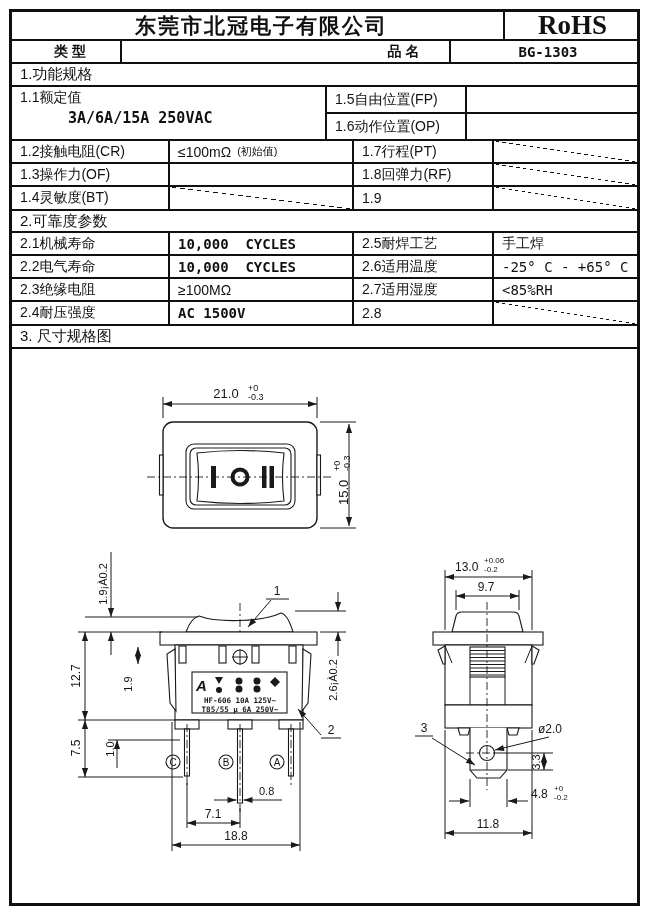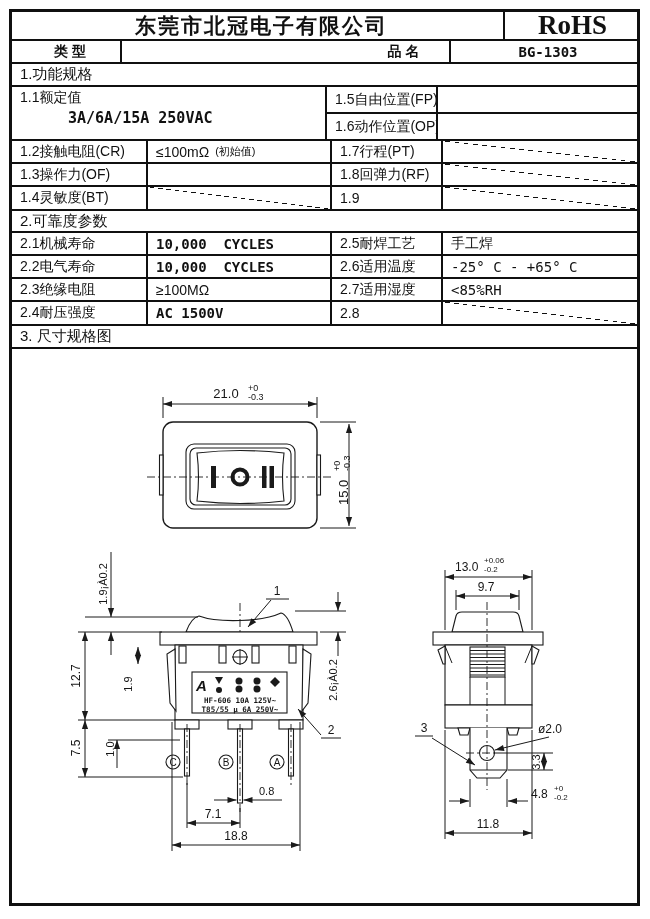--- a/index.html
+++ b/index.html
@@ -21,7 +21,7 @@
           font-family:"Liberation Serif","DejaVu Serif",serif;}
   .r-type{height:23px;}
   .w110{width:110px;} .w205{width:228px;margin-top:36px;} .w101{width:101px;}
-  .w131{width:136px;} .w184{width:184px;} .w140{width:111px;}
+  .w131{width:136px;} .w184{width:184px;} .w140{width:140px;}
   .fx{flex:1;}
   .r-sec{height:23px;align-items:center;}
   .sec-cell{border-right:none;width:100%;font-size:15px;}

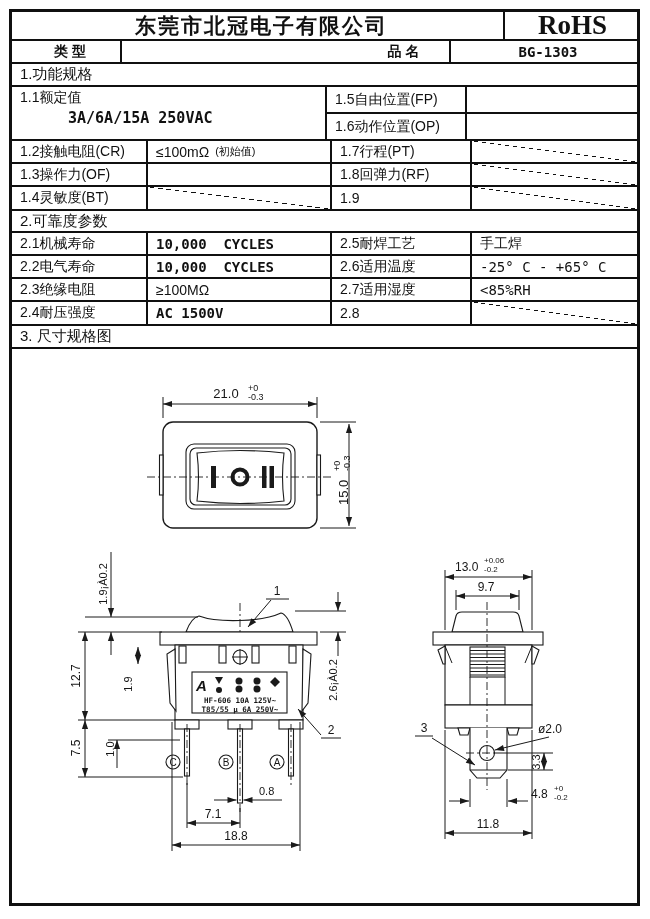--- a/index.html
+++ b/index.html
@@ -21,7 +21,7 @@
           font-family:"Liberation Serif","DejaVu Serif",serif;}
   .r-type{height:23px;}
   .w110{width:110px;} .w205{width:228px;margin-top:36px;} .w101{width:101px;}
-  .w131{width:136px;} .w184{width:184px;} .w140{width:140px;}
+  .w131{width:158px;} .w184{width:184px;} .w140{width:140px;}
   .fx{flex:1;}
   .r-sec{height:23px;align-items:center;}
   .sec-cell{border-right:none;width:100%;font-size:15px;}

